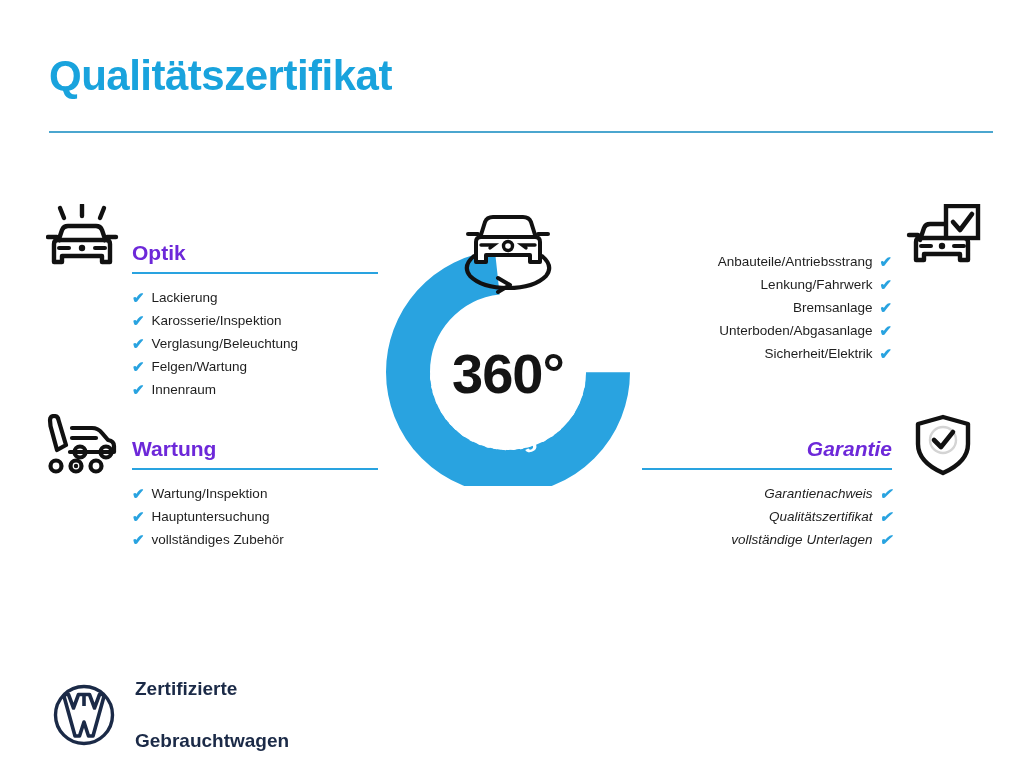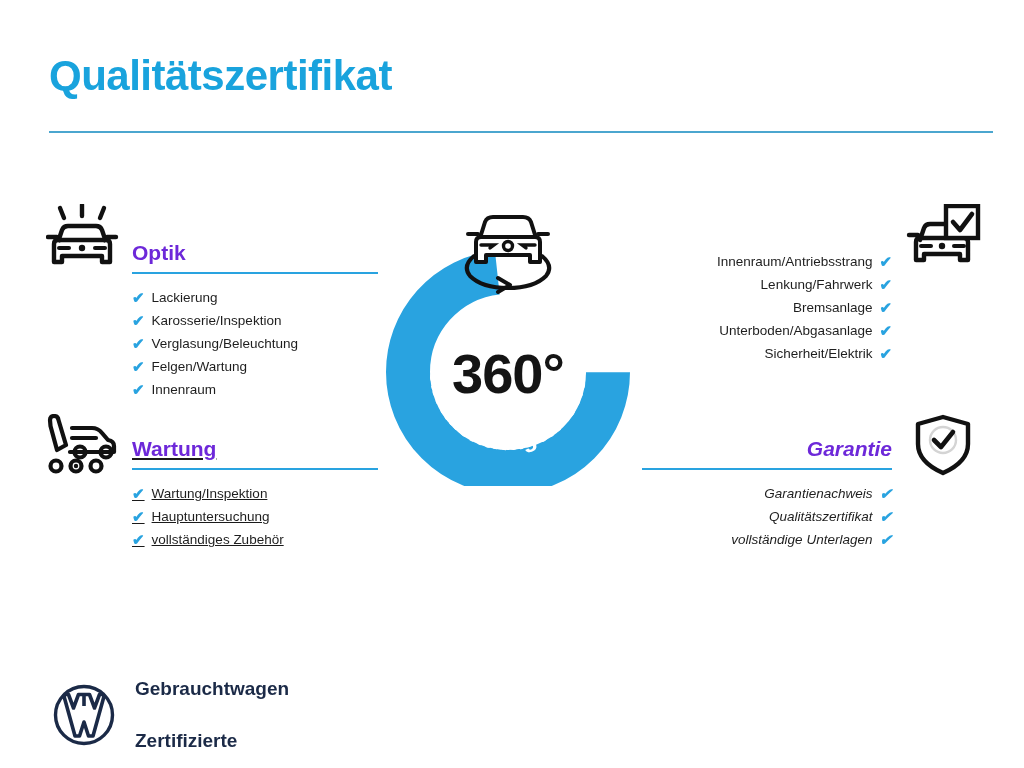--- a/index.html
+++ b/index.html
@@ -255,7 +255,7 @@
 <div class="section right" id="sec-technik">
   <ul class="section-list">
     <li>
-        <span>Innenraum/Antriebsstrang</span>
+        <span>Anbauteile/Antriebsstrang</span>
         <span class="check">✔</span>
       </li>
     <li>

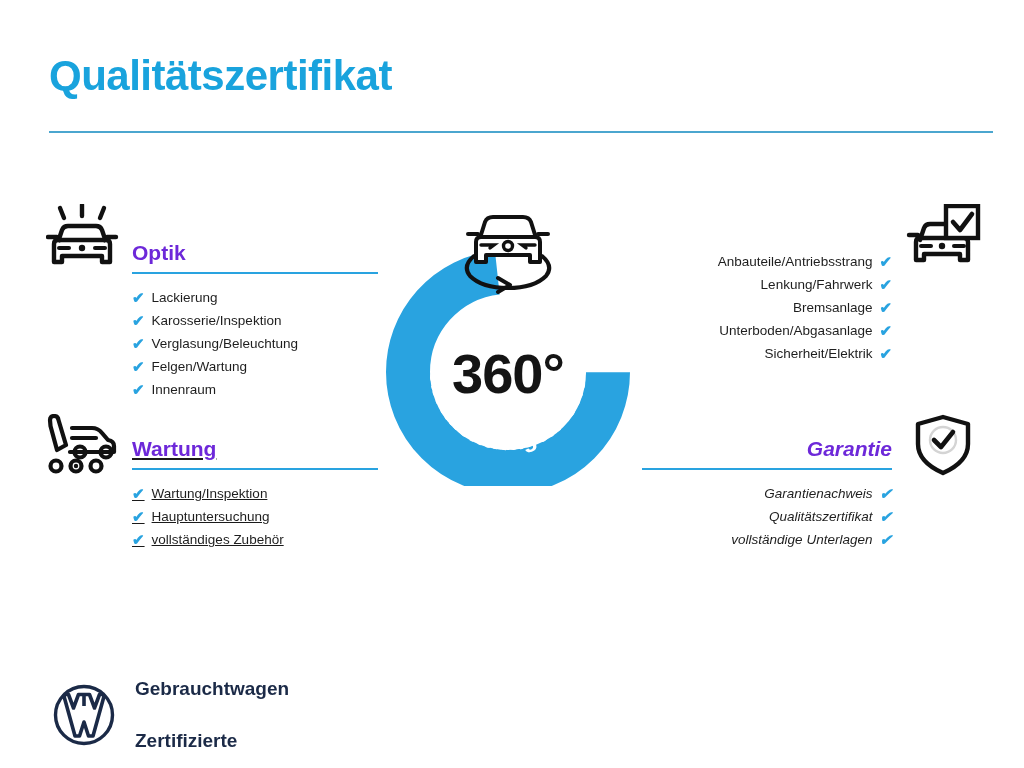--- a/index.html
+++ b/index.html
@@ -93,7 +93,7 @@
 
   
   #sec-optik   { left: 132px; top: 238px; width: 246px; }
-  #sec-wartung { left: 132px; top: 434px; width: 246px; text-decoration: underline; }
+  #sec-wartung { left: 132px; top: 434px; width: 246px; }
   #sec-technik { left: 642px; top: 238px; width: 250px; }
   #sec-garantie{ left: 642px; top: 434px; width: 250px; font-style: italic; }
 

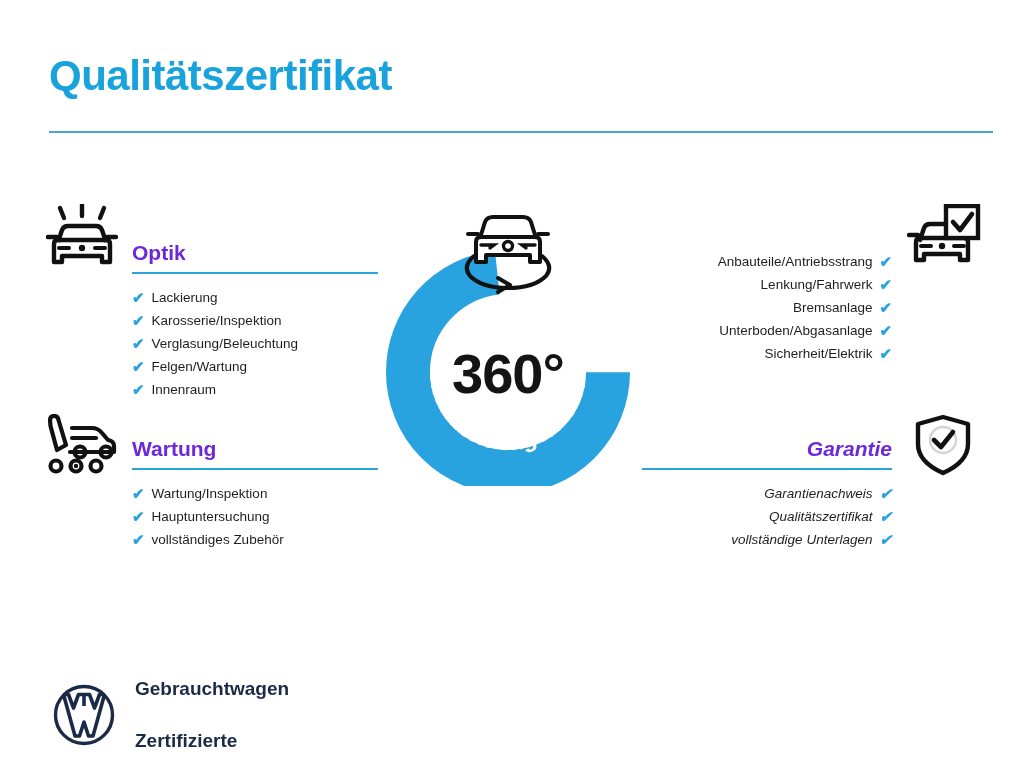--- a/index.html
+++ b/index.html
@@ -335,8 +335,8 @@
     <path d="M31 10.5 L31 22" fill="none" stroke="#1b2a47" stroke-width="3.6"></path>
   </svg>
   <div id="vw-footer-text">
+    <div>Zertifizierte</div>
     <div>Gebrauchtwagen</div>
-    <div>Zertifizierte</div>
   </div>
 </div>
 

